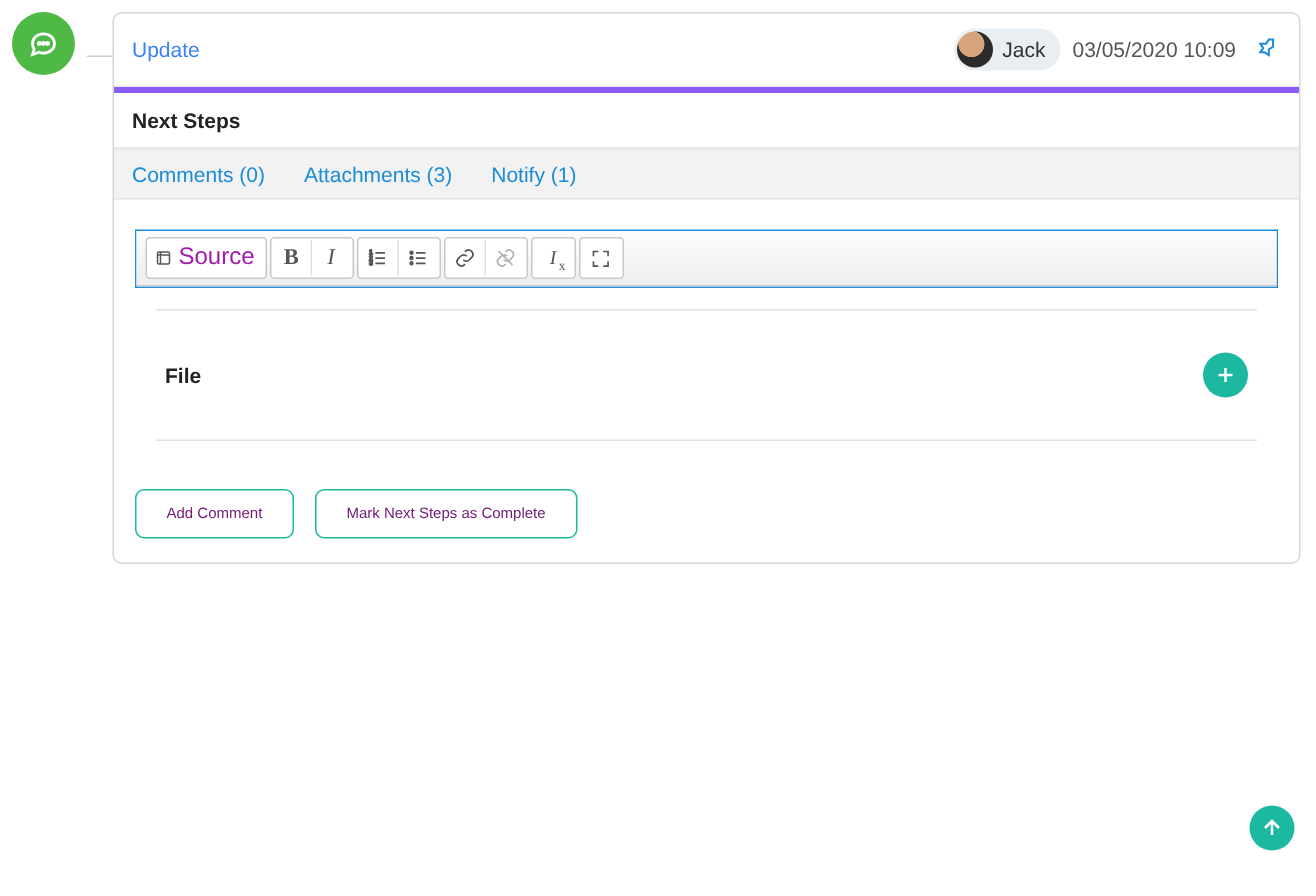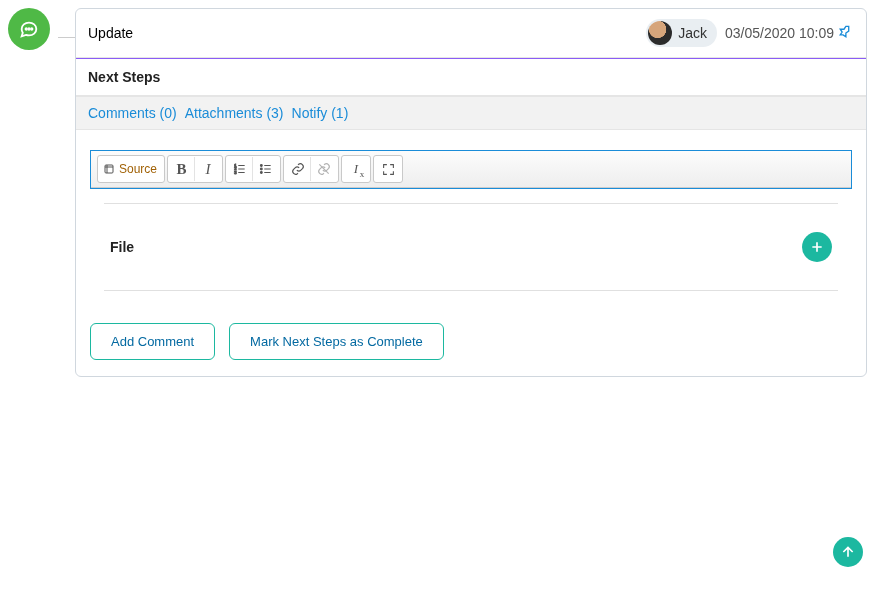--- a/index.html
+++ b/index.html
@@ -51,7 +51,7 @@
     border-bottom: 1px solid #e5e5e5;
   }
   .update-link {
-    color: #000000;
+    color: #3b82f6;
     cursor: pointer;
   }
   .spacer { flex: 1; }

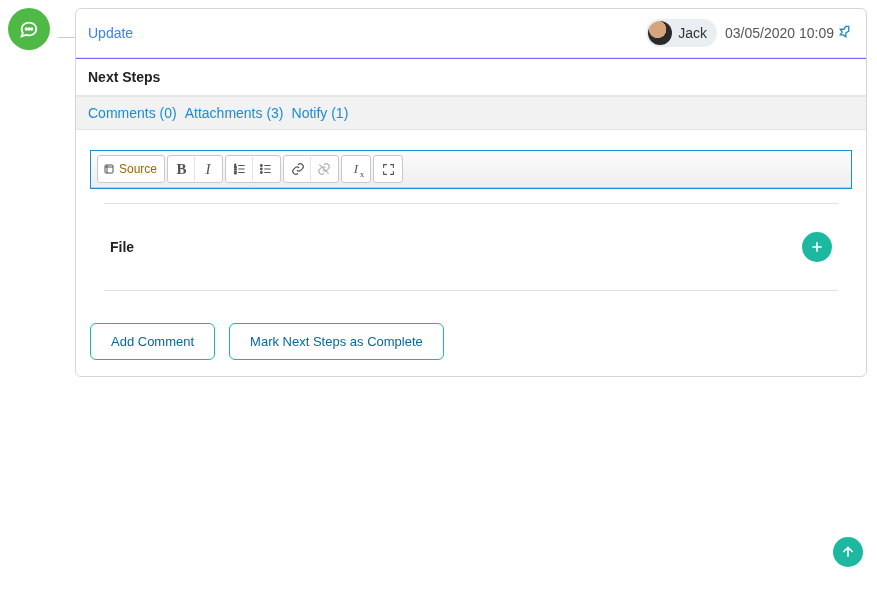--- a/index.html
+++ b/index.html
@@ -71,7 +71,7 @@
     margin-right: 6px;
   }
   .user-name { font-size: 14px; color: #333; text-align: center; }
-  .timestamp { color: #555; margin-right: 0; }
+  .timestamp { color: #555; margin-right: 10px; }
   .pin-icon { color: #1a8cd8; cursor: pointer; padding: 2px; }
   .section-body {
     padding: 14px 14px 18px 46px;

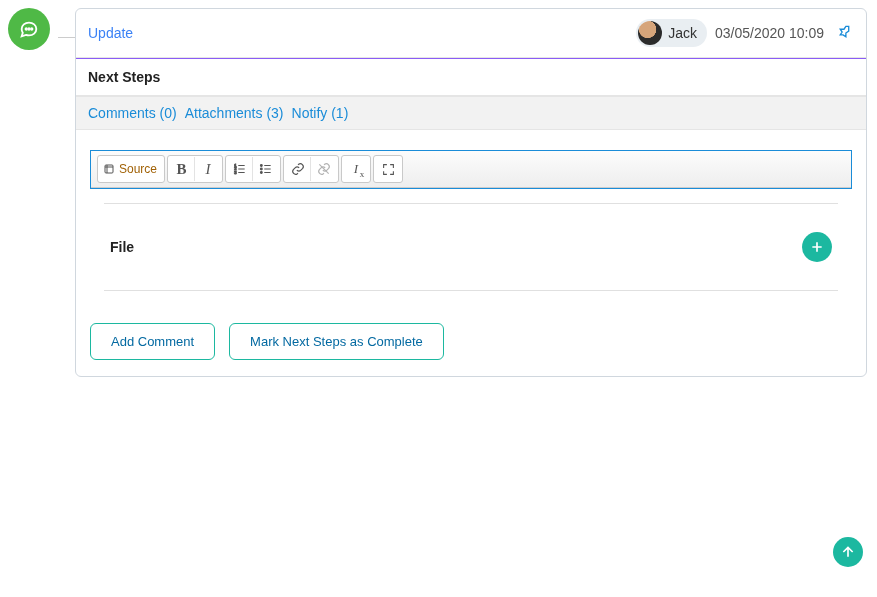--- a/index.html
+++ b/index.html
@@ -81,7 +81,7 @@
   .section-heading {
     font-weight: 700;
     padding: 10px 12px;
-    border-top: 1px solid #8b5cf6;
+    border-top: 4px solid #8b5cf6;
     border-bottom: 1px solid #e5e5e5;
     color: #222;
   }

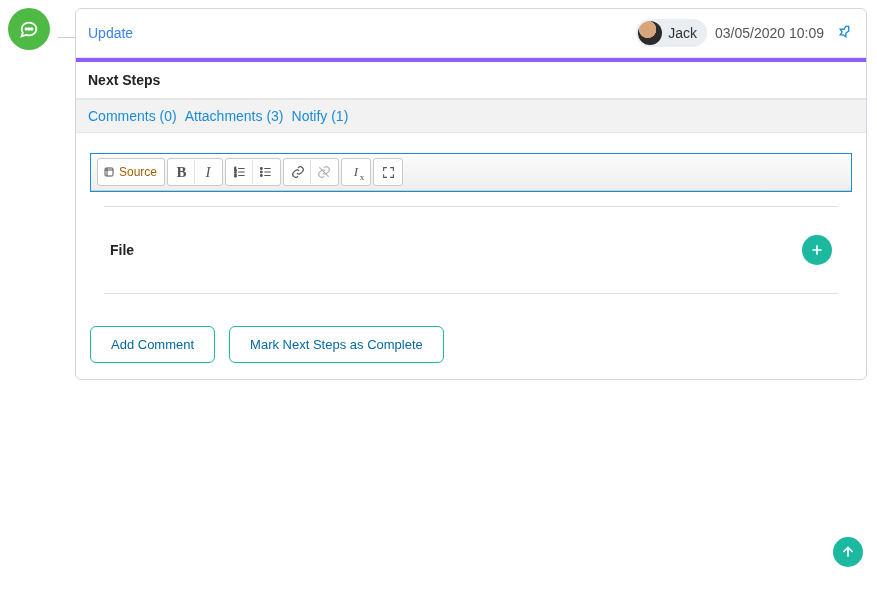--- a/index.html
+++ b/index.html
@@ -91,7 +91,7 @@
     border-bottom: 1px solid #e5e5e5;
     padding: 8px 12px;
     display: flex;
-    gap: 8px;
+    gap: 26px;
   }
   .tab-link { color: #1a8cd8; cursor: pointer; }
   .editor-wrap {

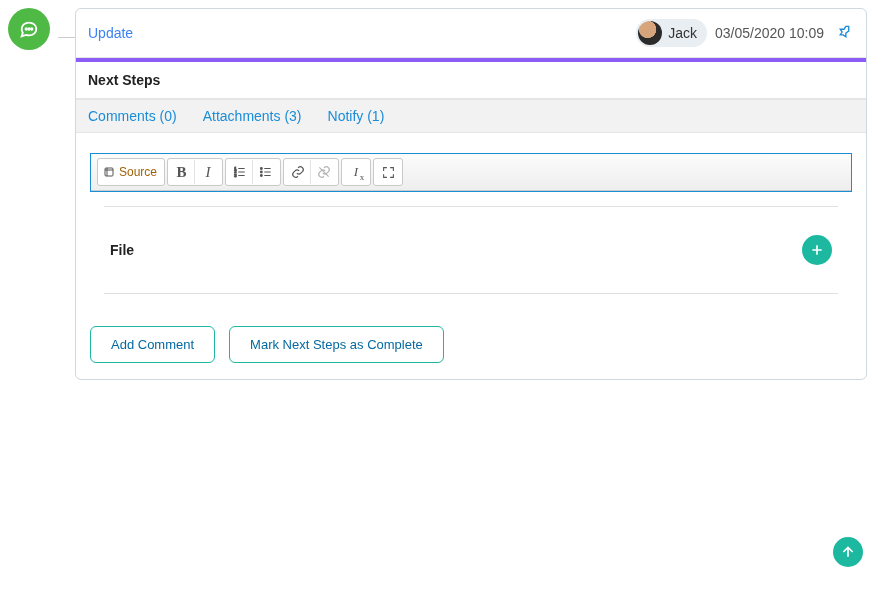--- a/index.html
+++ b/index.html
@@ -135,8 +135,8 @@
     padding: 0 6px 0 4px;
     height: 24px;
     cursor: pointer;
-    font-size: 12px;
-    color: #a16207;
+    font-size: 16px;
+    color: #a21caf;
   }
   .editor-content {
     background: #fff;

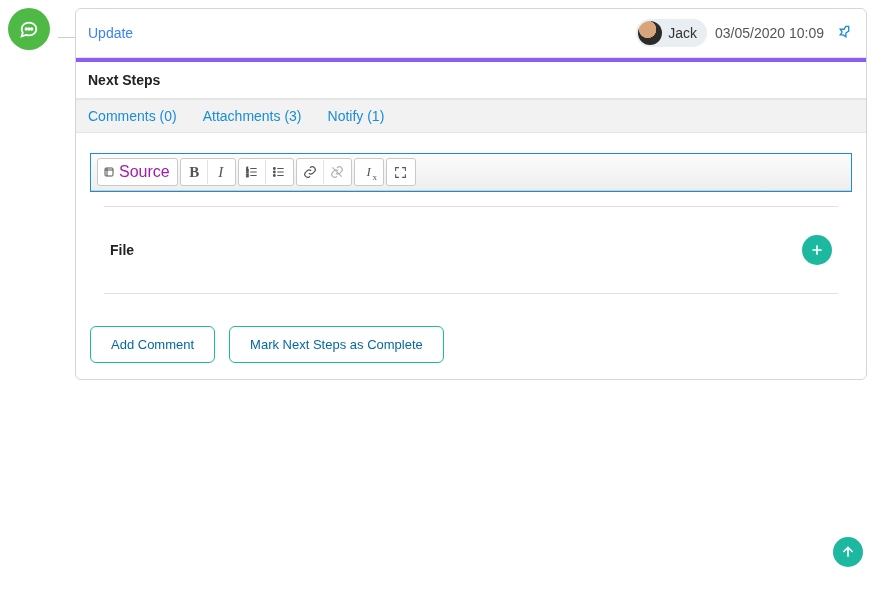--- a/index.html
+++ b/index.html
@@ -183,11 +183,11 @@
   }
   .action-btn {
     border: 1px solid #1cb8a0;
-    color: #0369a1;
+    color: #701a75;
     background: #fff;
     padding: 10px 20px;
     border-radius: 6px;
-    font-size: 13px;
+    font-size: 10px;
     cursor: pointer;
   }
   .scroll-top {

